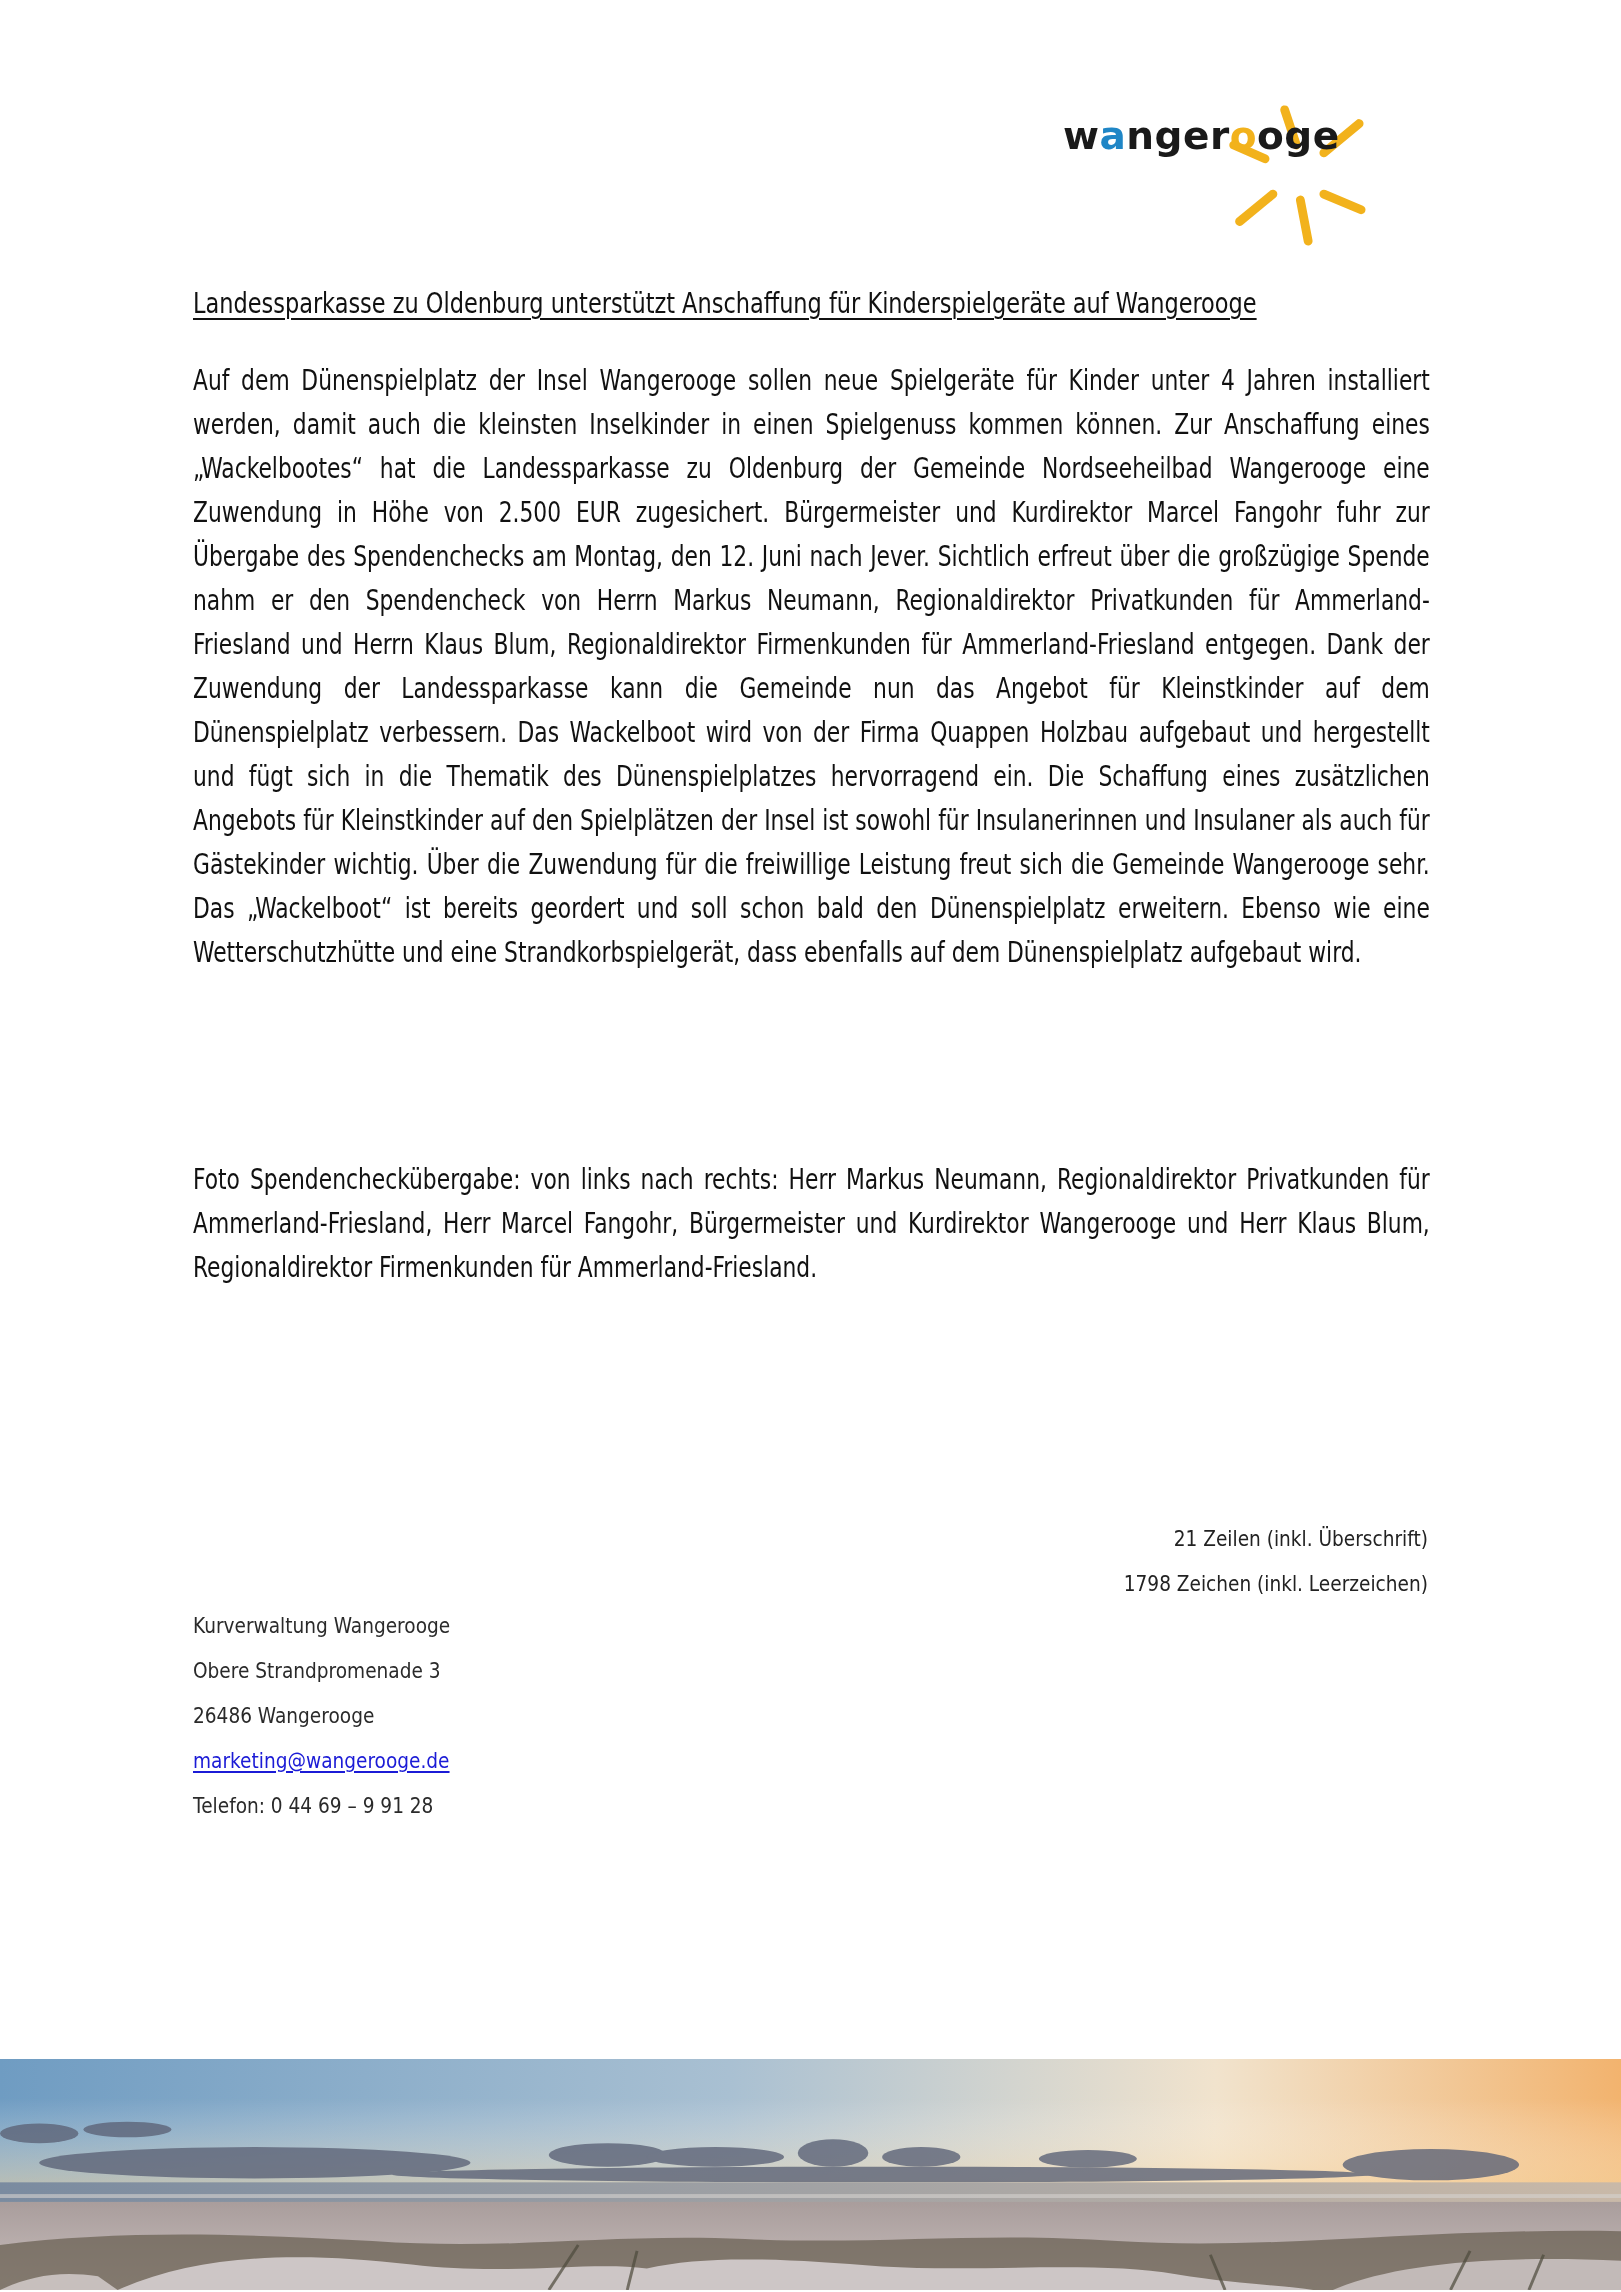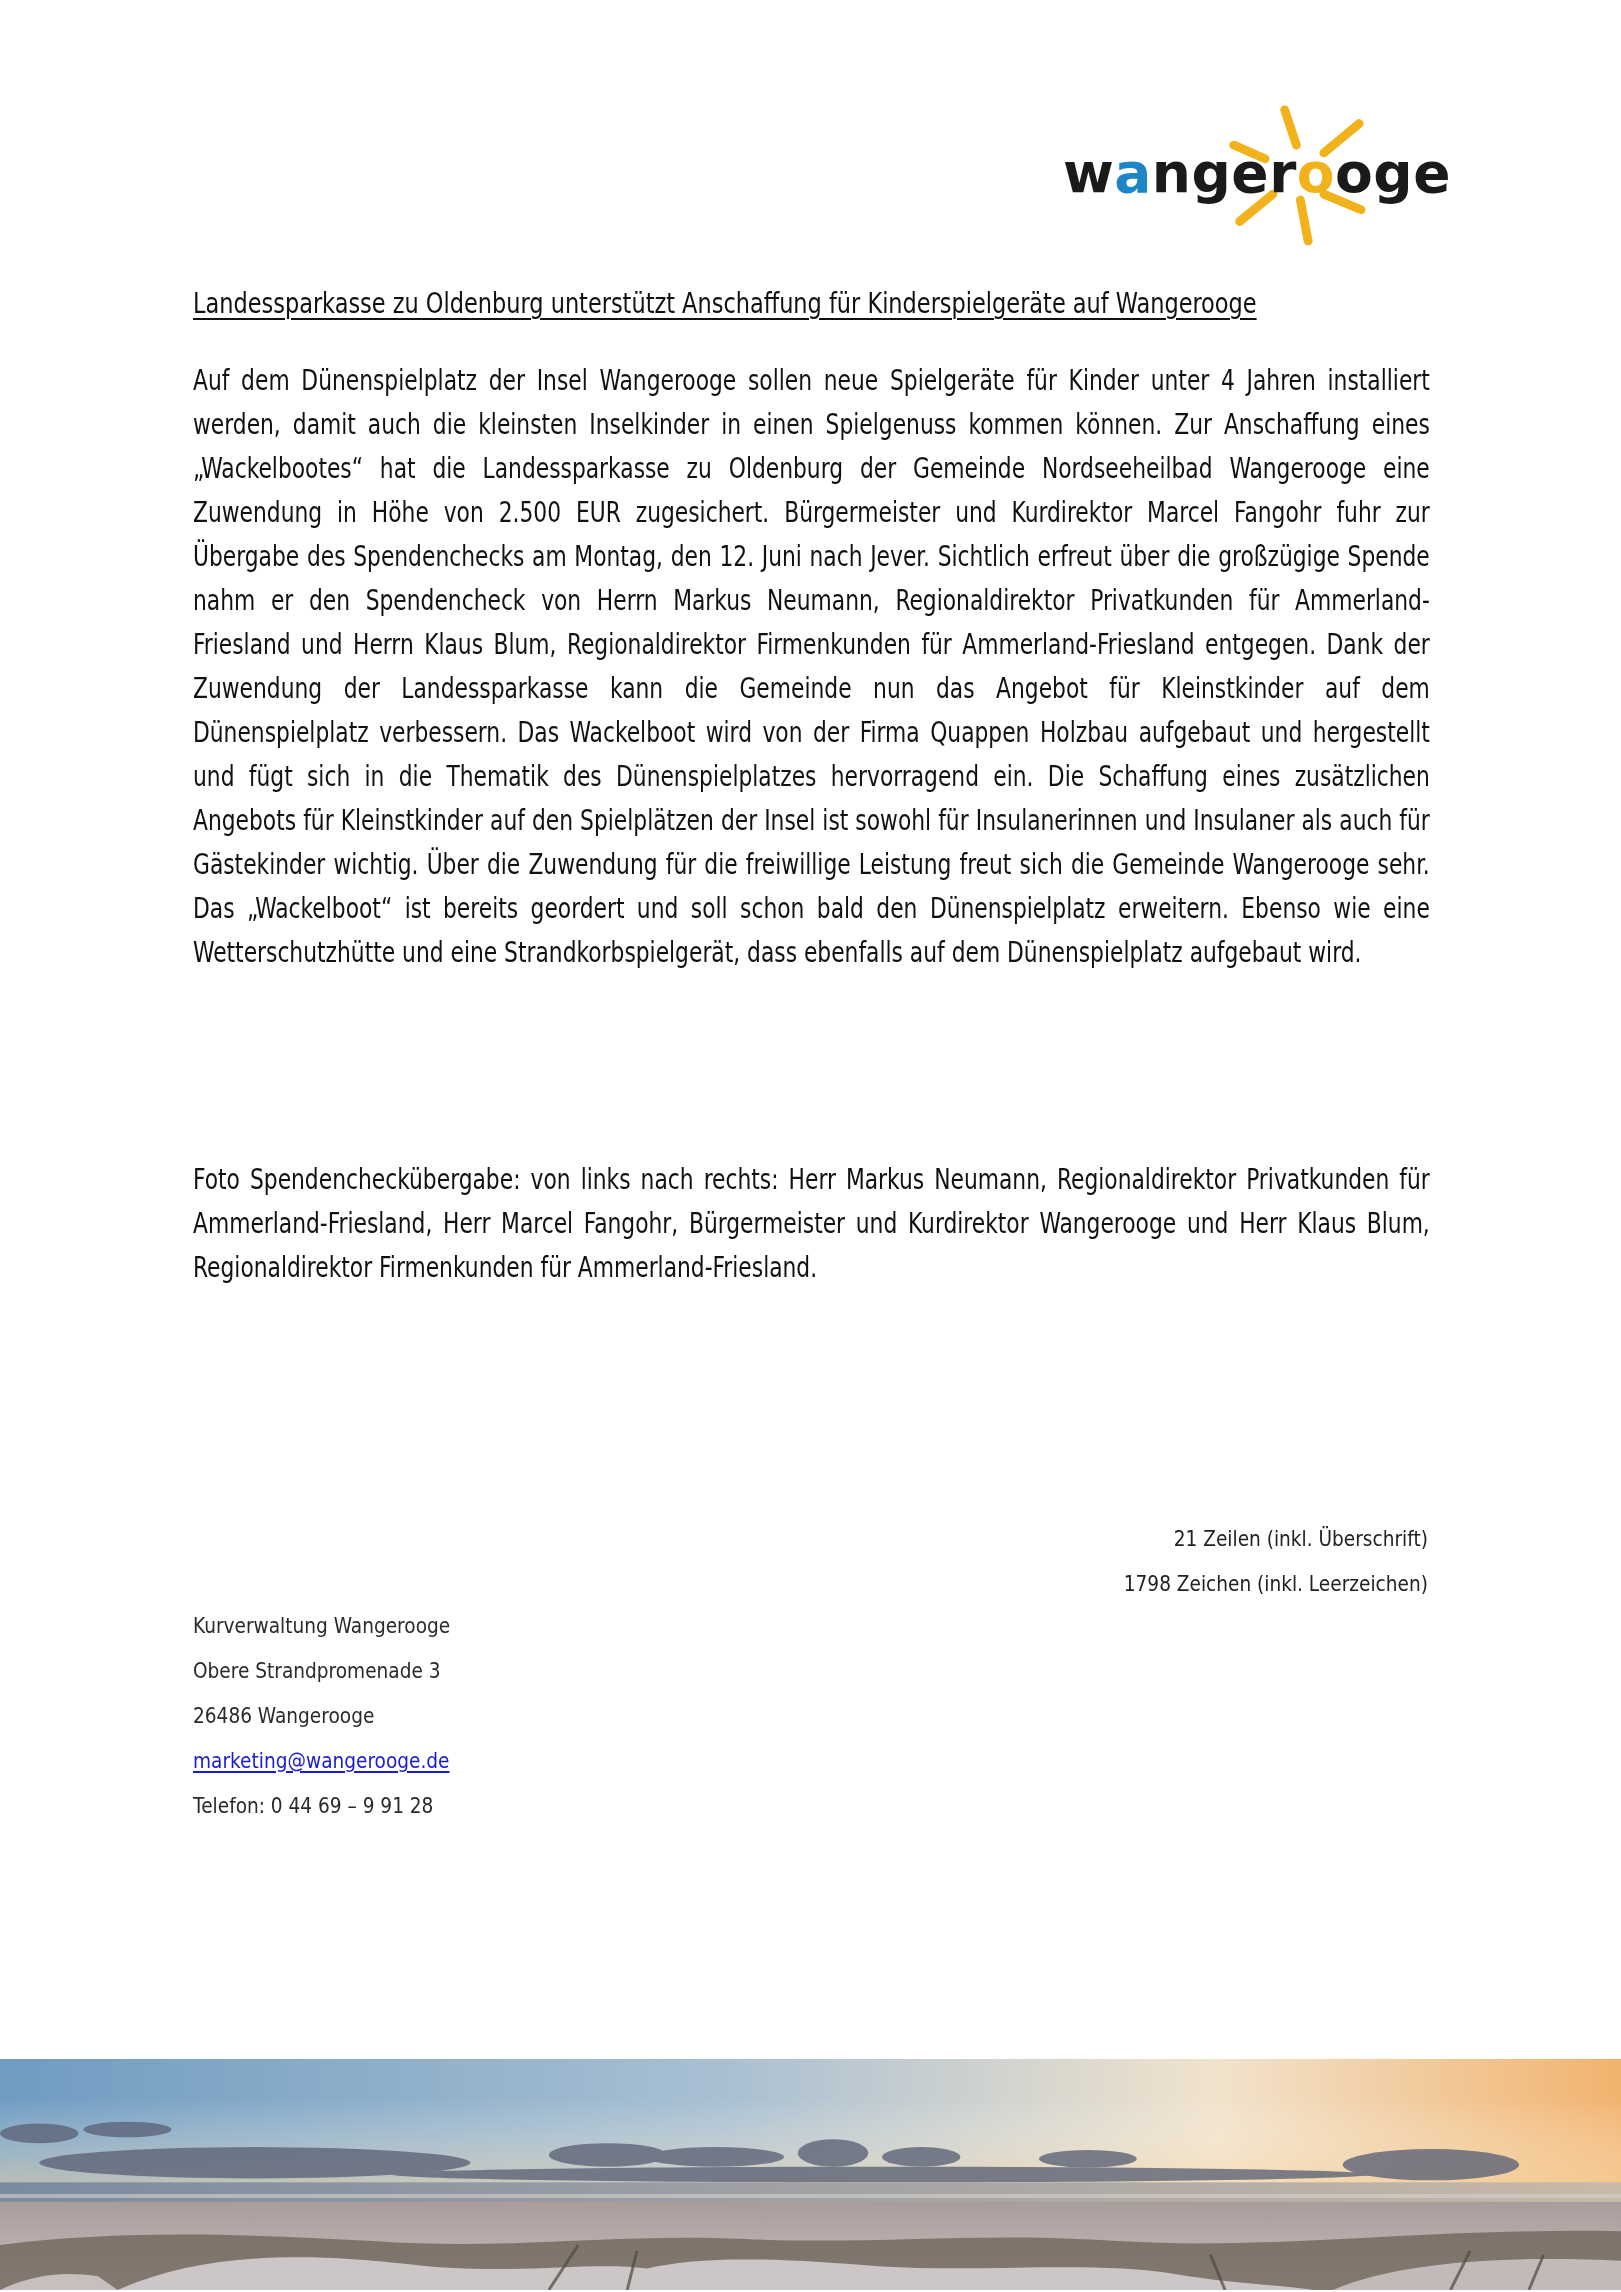--- a/index.html
+++ b/index.html
@@ -7,8 +7,8 @@
            font-family: "DejaVu Sans Condensed", "Liberation Sans Narrow", "Liberation Sans", sans-serif; color: #111; }
 
     .logo { position: absolute; left: 1057px; top: 102px; width: 372px; height: 147px; }
-    .logo-text { position: absolute; left: 5.9px; top: 44px; font-family: "DejaVu Sans", sans-serif; font-weight: bold;
-                 font-size: 55px; letter-spacing: 0.5px; color: #1a1a1a; line-height: 1; }
+    .logo-text { position: absolute; left: 5.9px; top: 14px; font-family: "DejaVu Sans", sans-serif; font-weight: bold;
+                 font-size: 39px; letter-spacing: 0.5px; color: #1a1a1a; line-height: 1; }
     .logo-text .a { color: #1f86c6; }
     .logo-text .o2 { color: #f2b21c; }
     .sun { position: absolute; left: 157px; top: -2px; width: 157px; height: 147px; }

